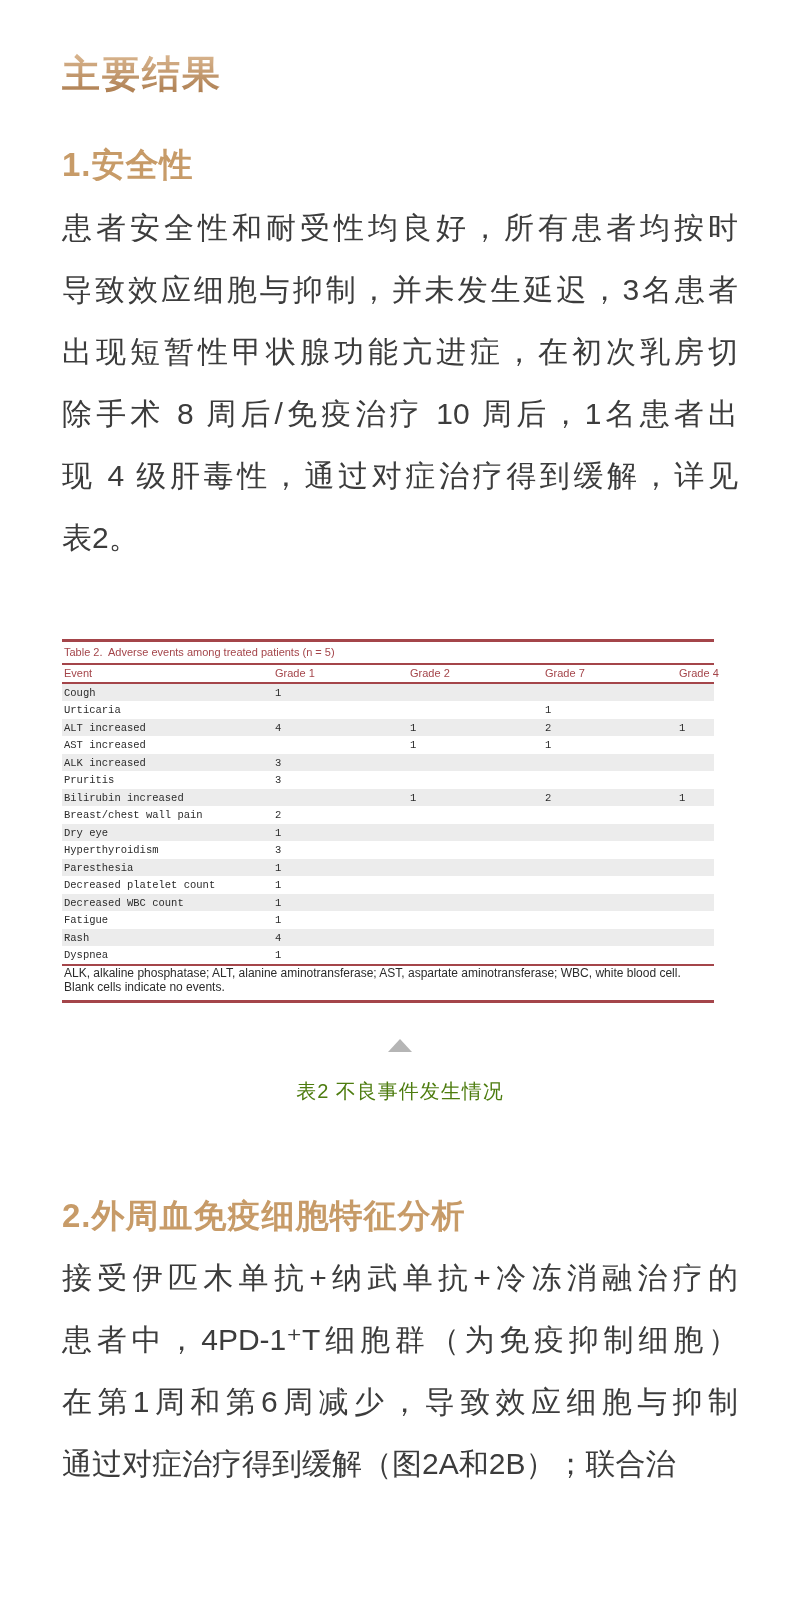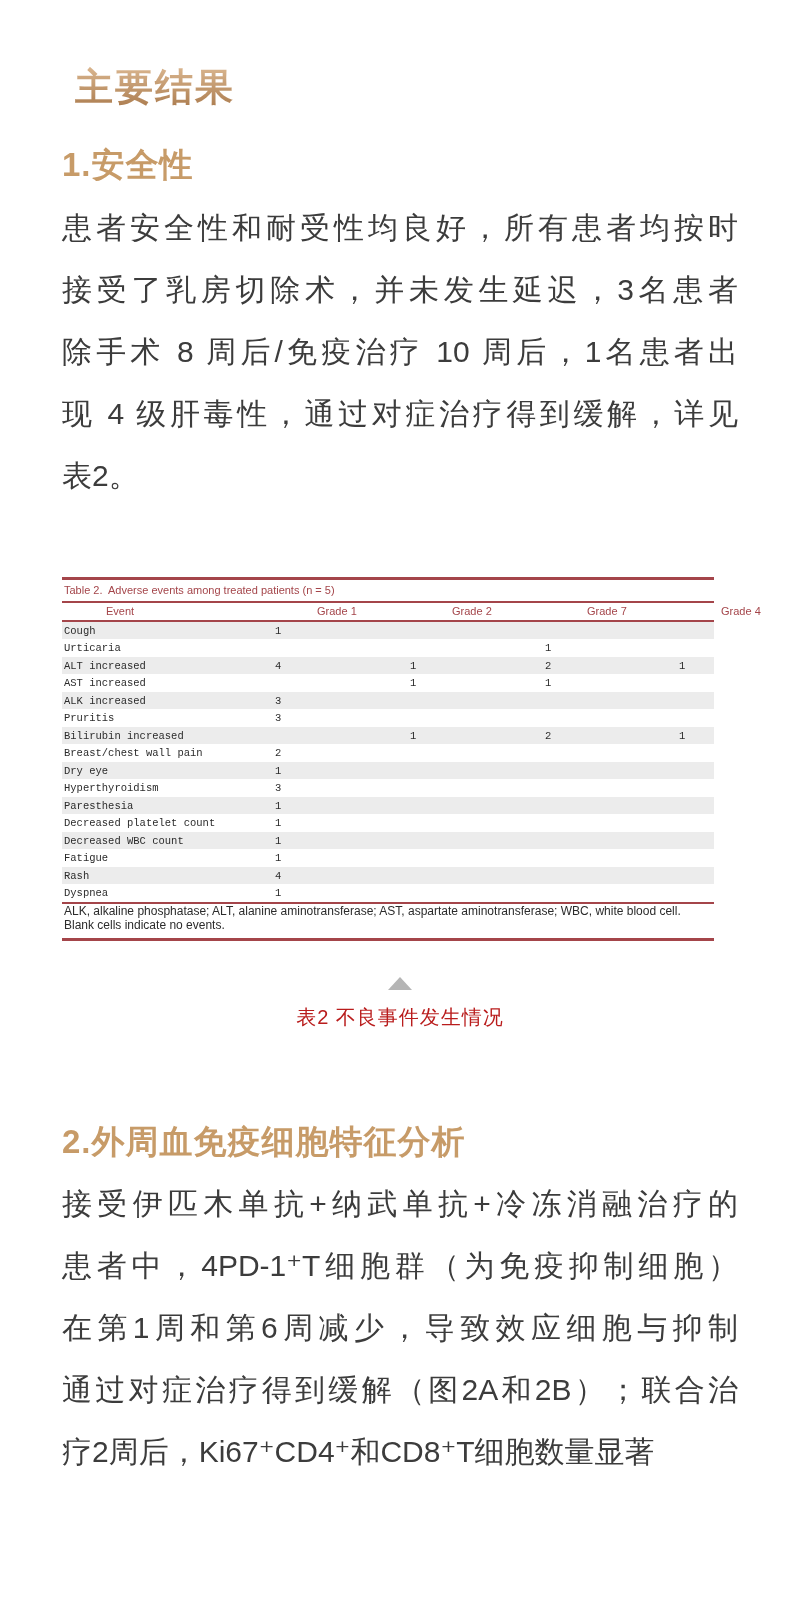--- a/index.html
+++ b/index.html
@@ -20,7 +20,7 @@
     display:inline-block;
   }
   .title-row{height:44px;margin-top:52px;}
-  .title-row .main-title{margin:13px;}
+  .title-row .main-title{margin:0;}
 
   .section-heading{
     margin:50px 0 0 0;

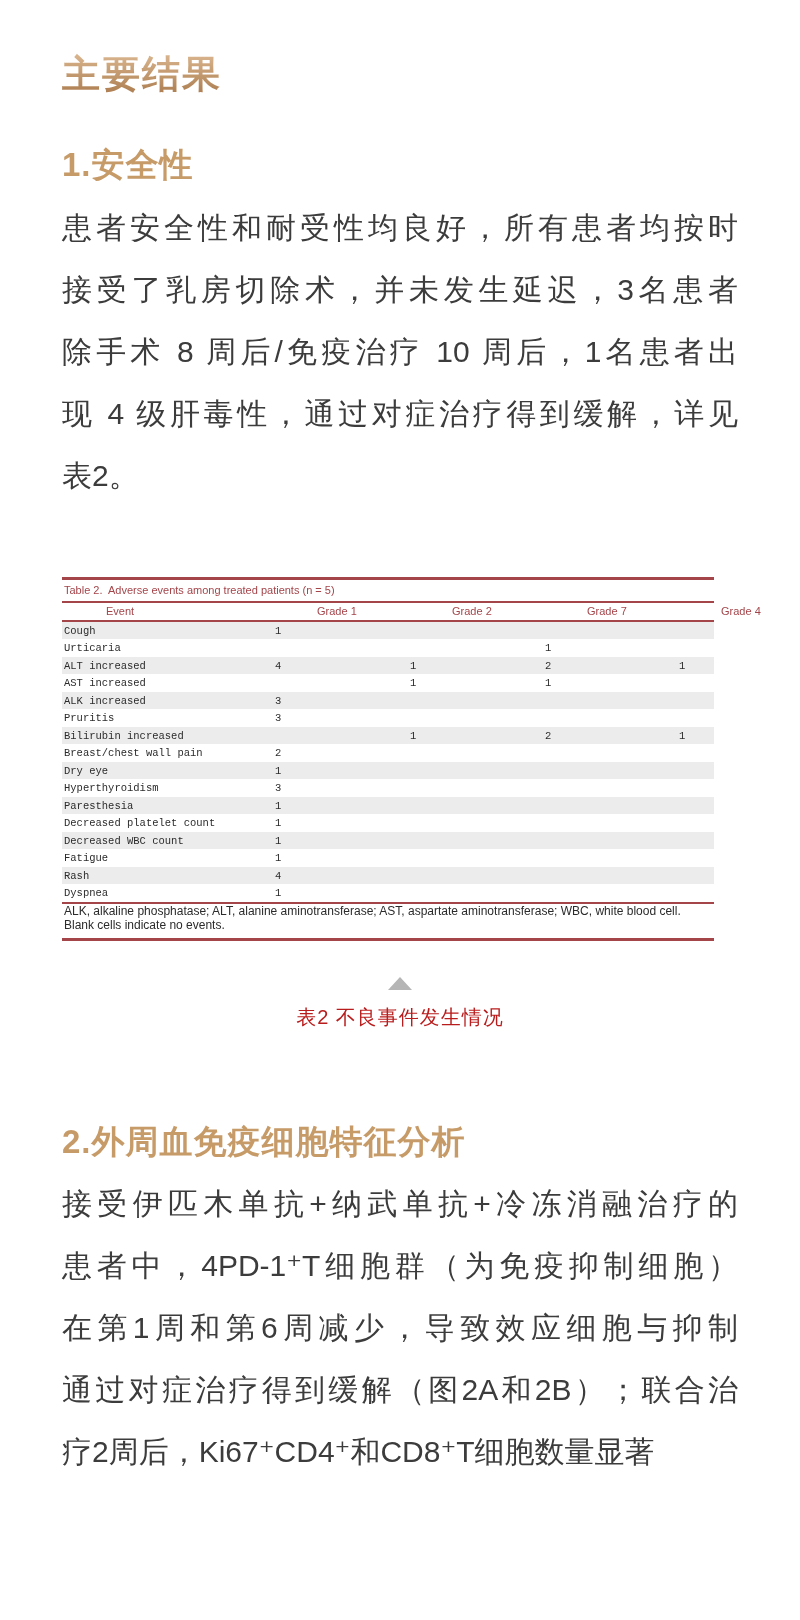--- a/index.html
+++ b/index.html
@@ -76,7 +76,7 @@
 
   <div class="para">
       <div class="para-line">患者安全性和耐受性均良好，所有患者均按时</div>
-      <div class="para-line">接受了乳房切除术，并未发生延迟，3名患者</div>
+      <div class="para-line">导致效应细胞与抑制，并未发生延迟，3名患者</div>
       <div class="para-line">除手术 8 周后/免疫治疗 10 周后，1名患者出</div>
       <div class="para-line">现 4 级肝毒性，通过对症治疗得到缓解，详见</div>
       <div class="para-line">表2。</div>

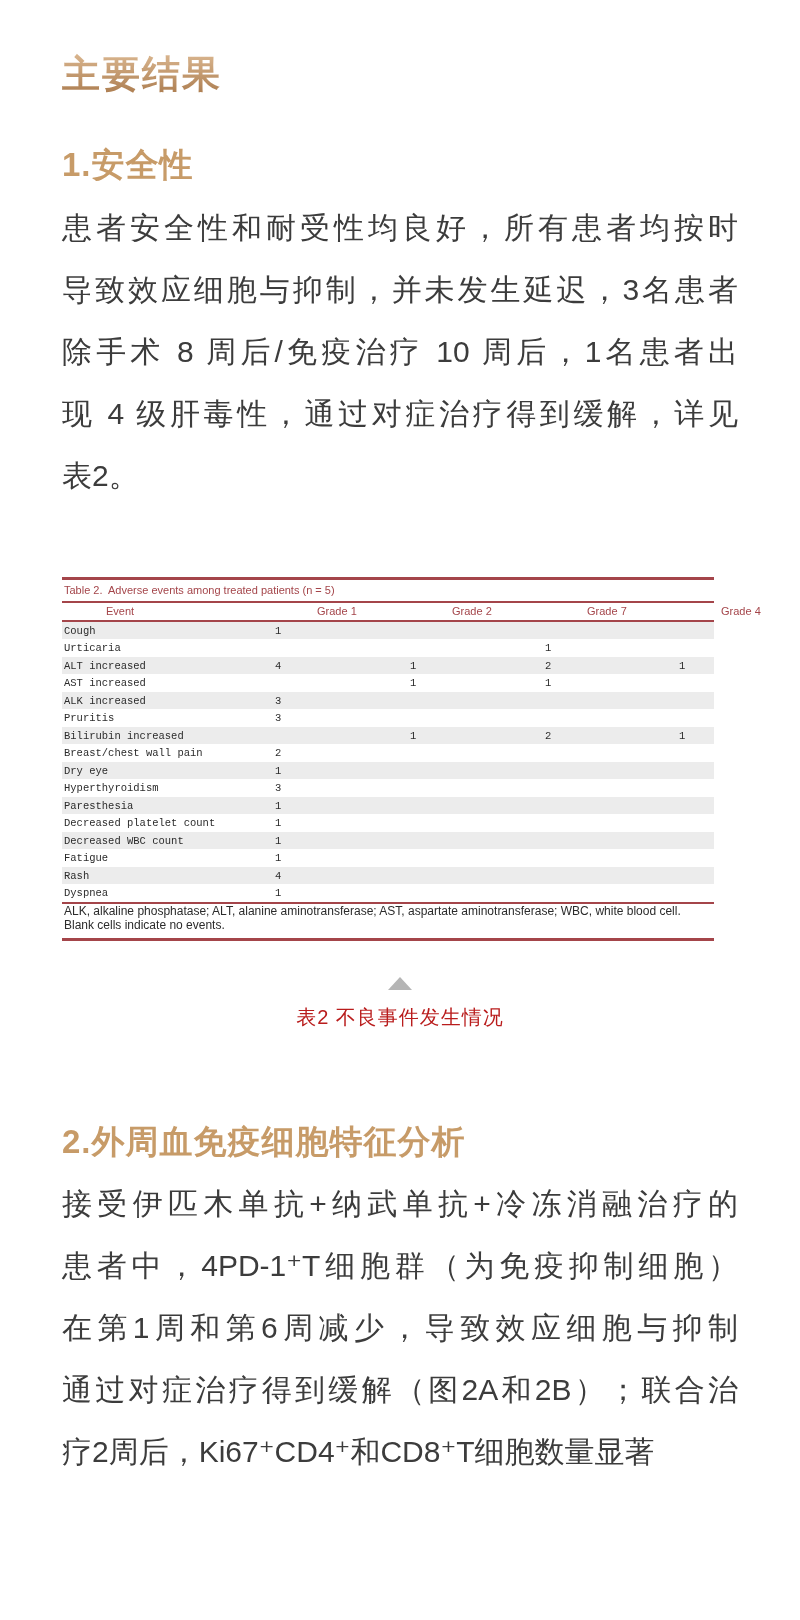--- a/index.html
+++ b/index.html
@@ -77,6 +77,7 @@
   <div class="para">
       <div class="para-line">患者安全性和耐受性均良好，所有患者均按时</div>
       <div class="para-line">导致效应细胞与抑制，并未发生延迟，3名患者</div>
+      <div class="para-line">出现短暂性甲状腺功能亢进症，在初次乳房切</div>
       <div class="para-line">除手术 8 周后/免疫治疗 10 周后，1名患者出</div>
       <div class="para-line">现 4 级肝毒性，通过对症治疗得到缓解，详见</div>
       <div class="para-line">表2。</div>

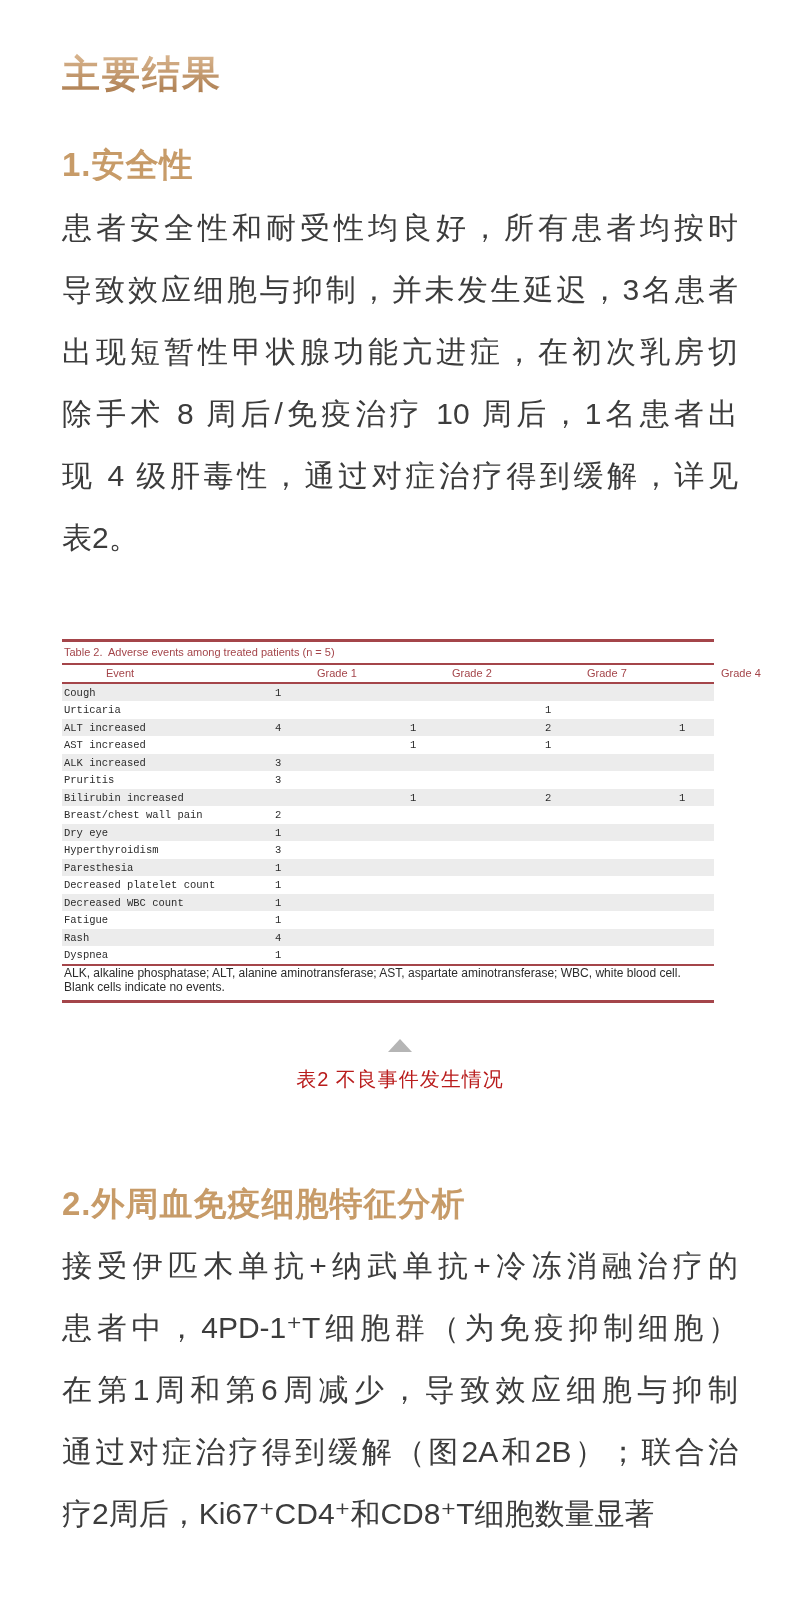--- a/index.html
+++ b/index.html
@@ -46,7 +46,7 @@
     align-items:center;
   }
   .t-head{padding:2px 0 3px 0;}
-  .t-head .t-cell{font-size:11px;color:#a4454a;margin-left:42px;}
+  .t-head .t-cell{font-size:11px;color:#a4454a;}
   .t-body .t-row{height:17.5px;font-family:Liberation Mono, monospace;}
   .t-body .t-row:nth-child(odd){background:#ececec;}
   .t-cell{font-size:10.5px;color:#2b2b2b;padding-left:2px;white-space:nowrap;}

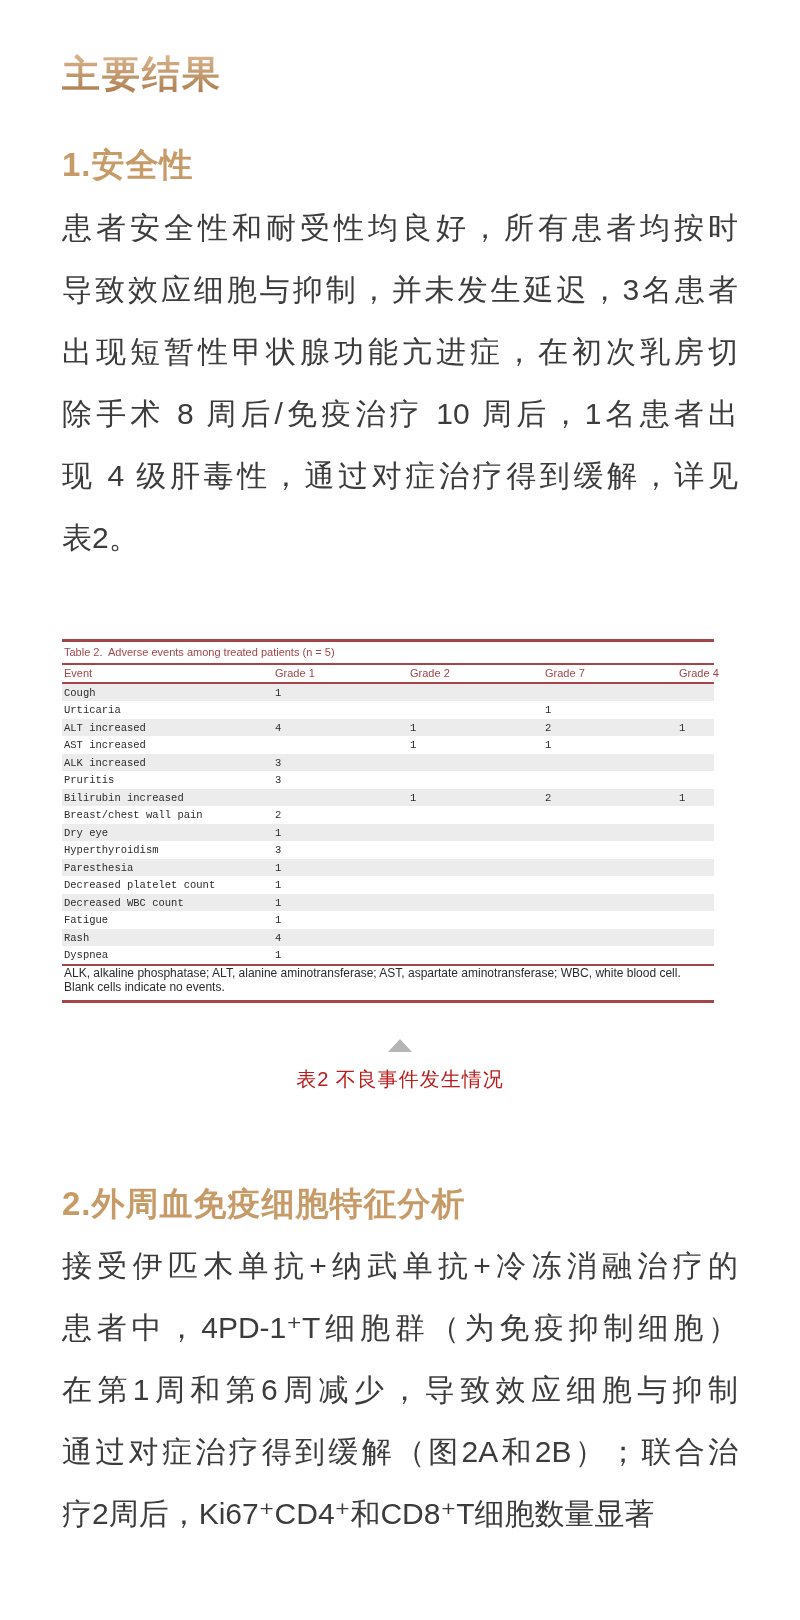--- a/index.html
+++ b/index.html
@@ -58,7 +58,7 @@
     border-left:12px solid transparent;border-right:12px solid transparent;
     border-bottom:13px solid #b5b5b5;
   }
-  .caption-text{margin-top:14px;font-size:20px;color:#b91c1c;letter-spacing:1px;}
+  .caption-text{margin-top:26px;font-size:20px;color:#4d7c0f;letter-spacing:1px;}
 
   .section2-heading{margin-top:92px;}
   .para2{margin-top:12px;}

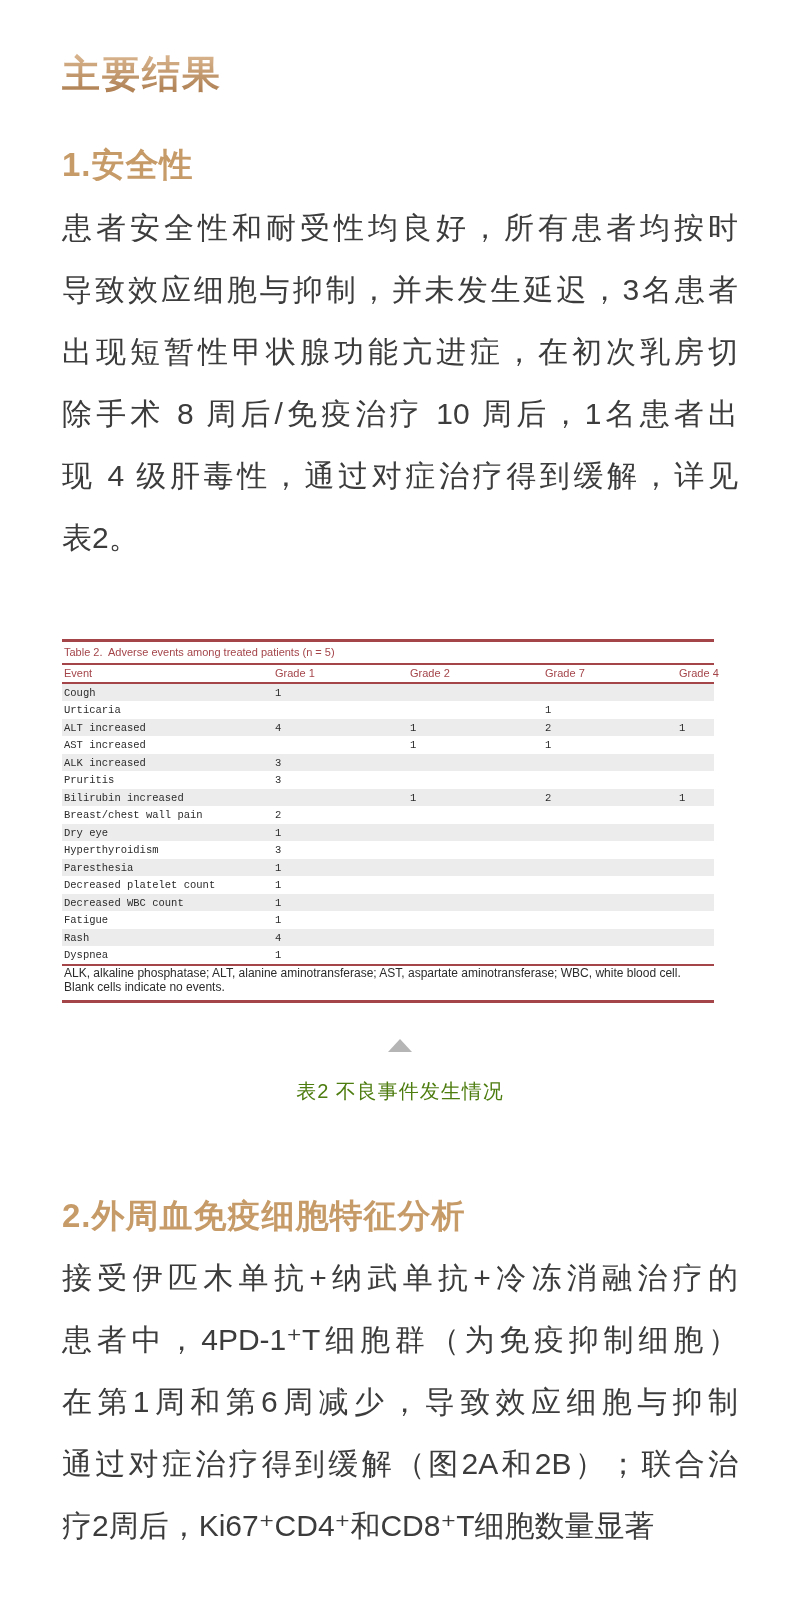--- a/index.html
+++ b/index.html
@@ -226,7 +226,6 @@
       <div class="para-line">患者中，4PD-1⁺T细胞群（为免疫抑制细胞）</div>
       <div class="para-line">在第1周和第6周减少，导致效应细胞与抑制</div>
       <div class="para-line">通过对症治疗得到缓解（图2A和2B）；联合治</div>
-      <div class="para-line">疗2周后，Ki67⁺CD4⁺和CD8⁺T细胞数量显著</div>
     </div>
 
 </div>

